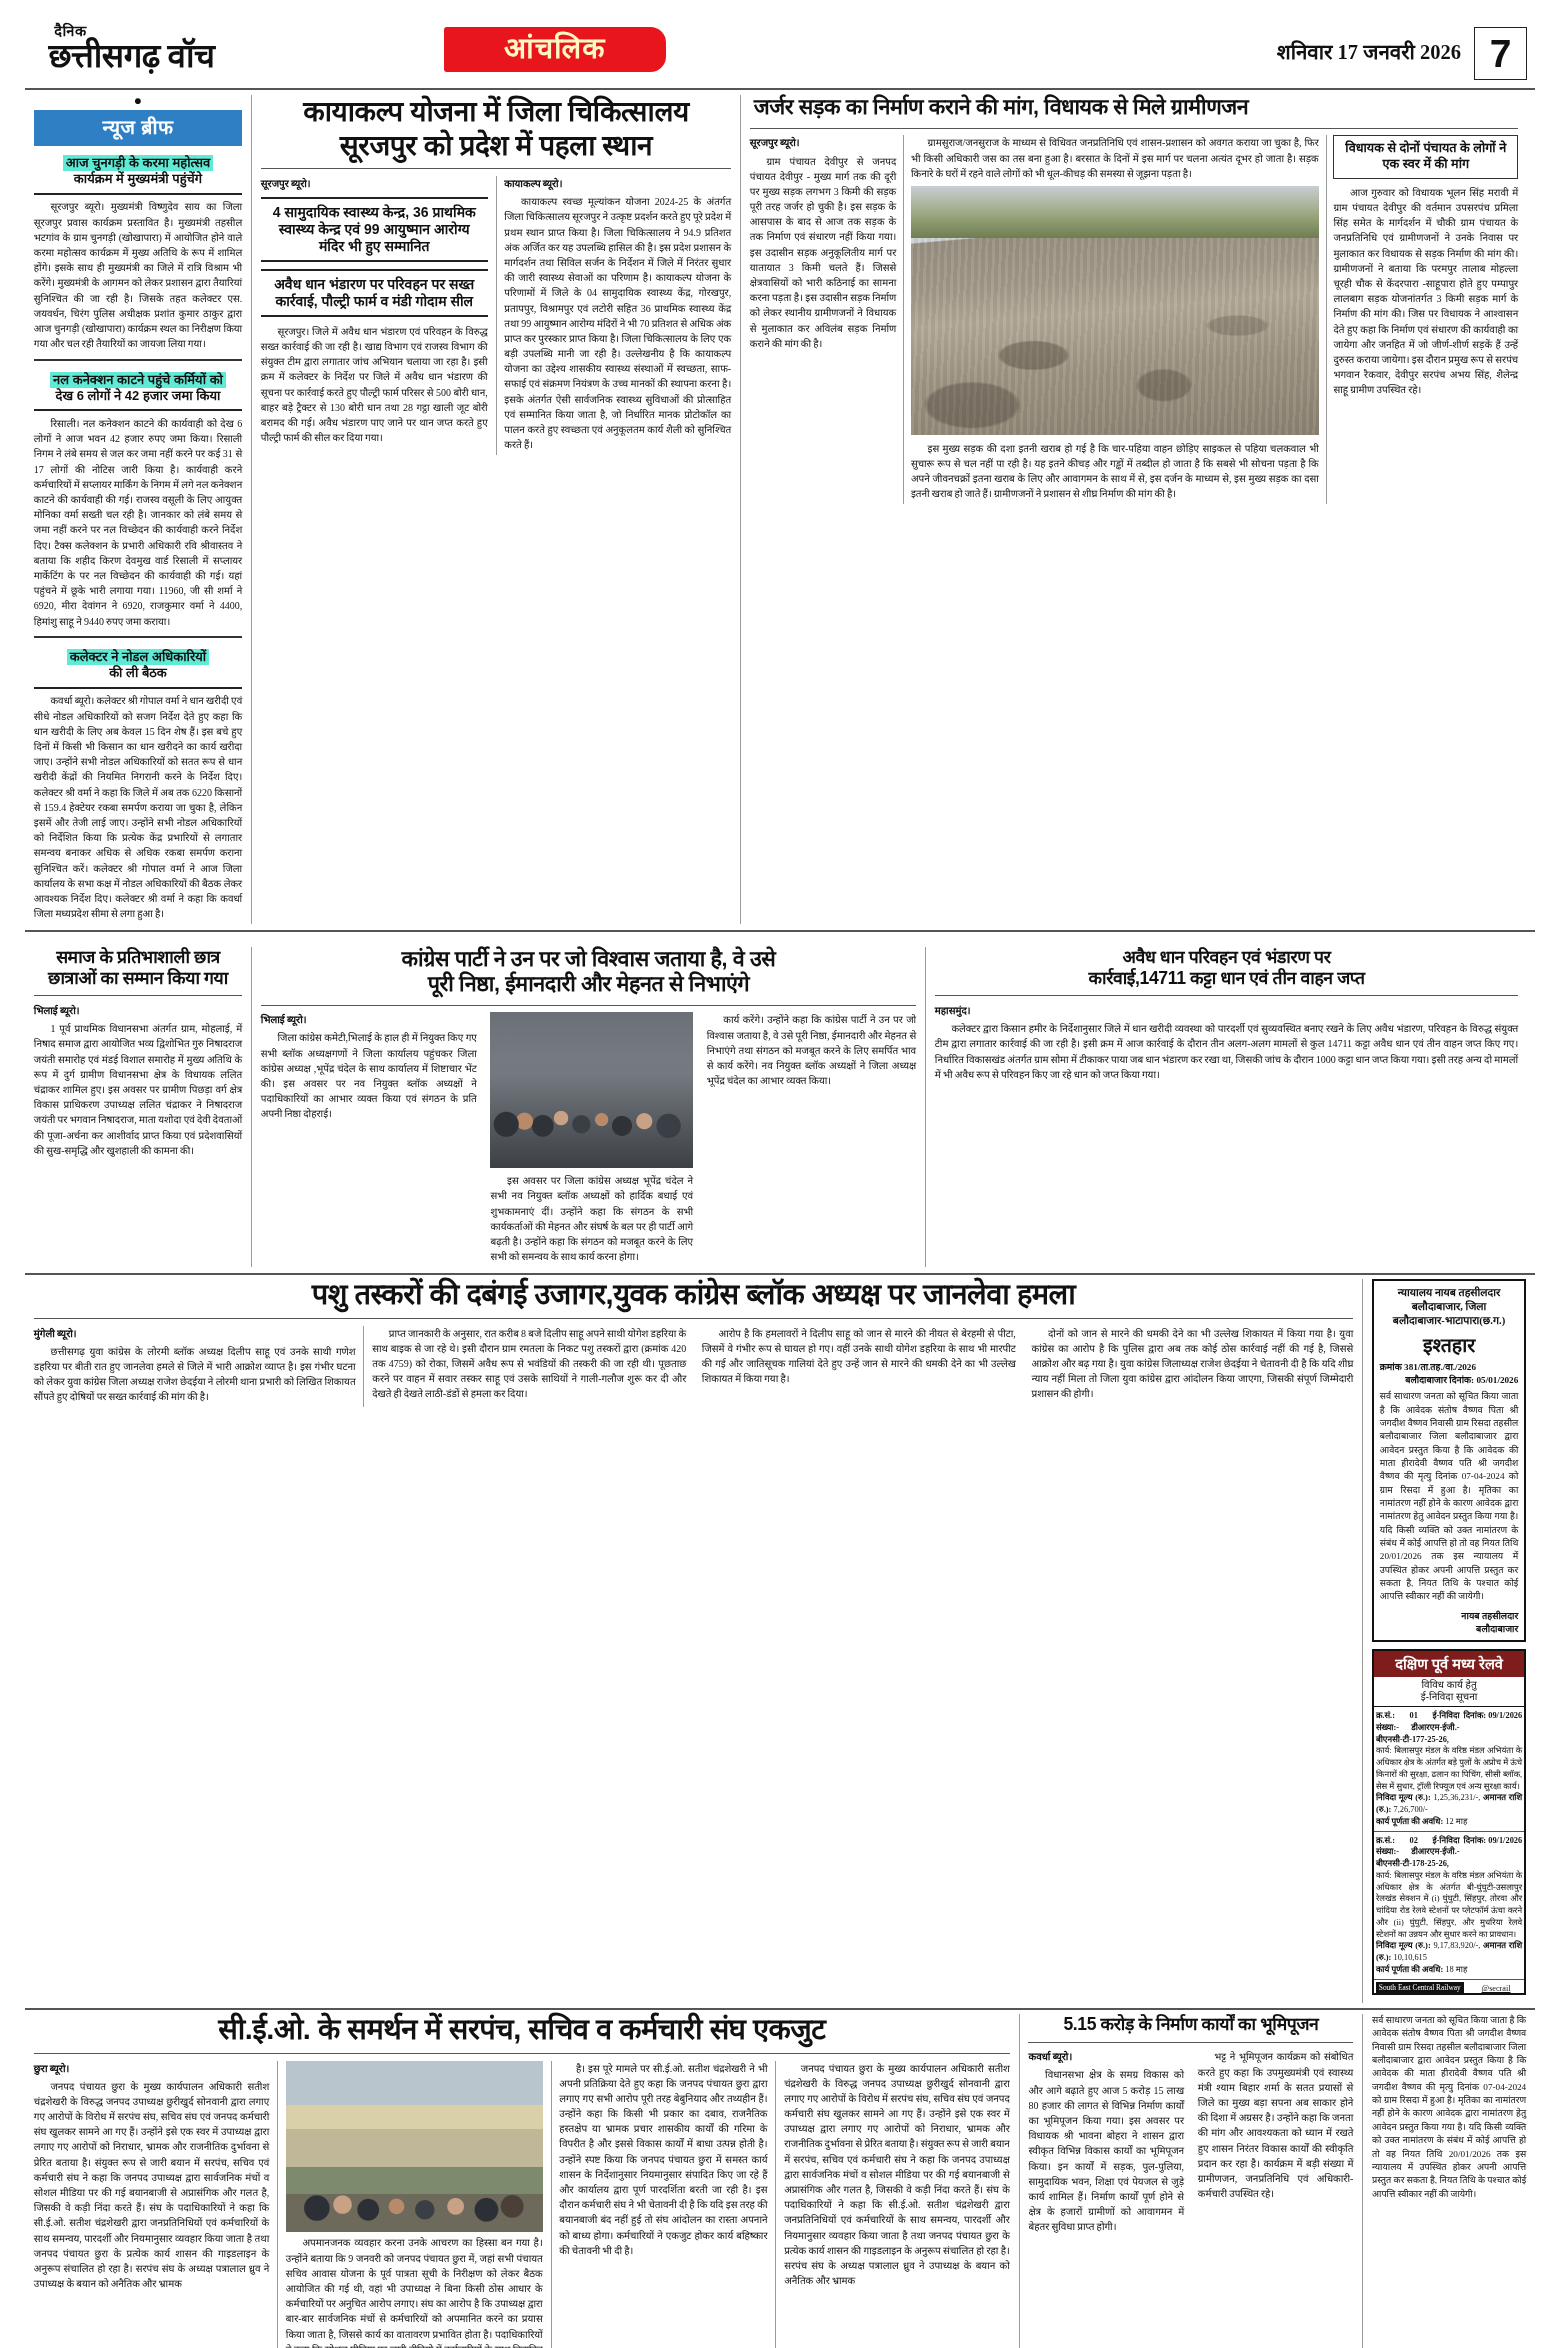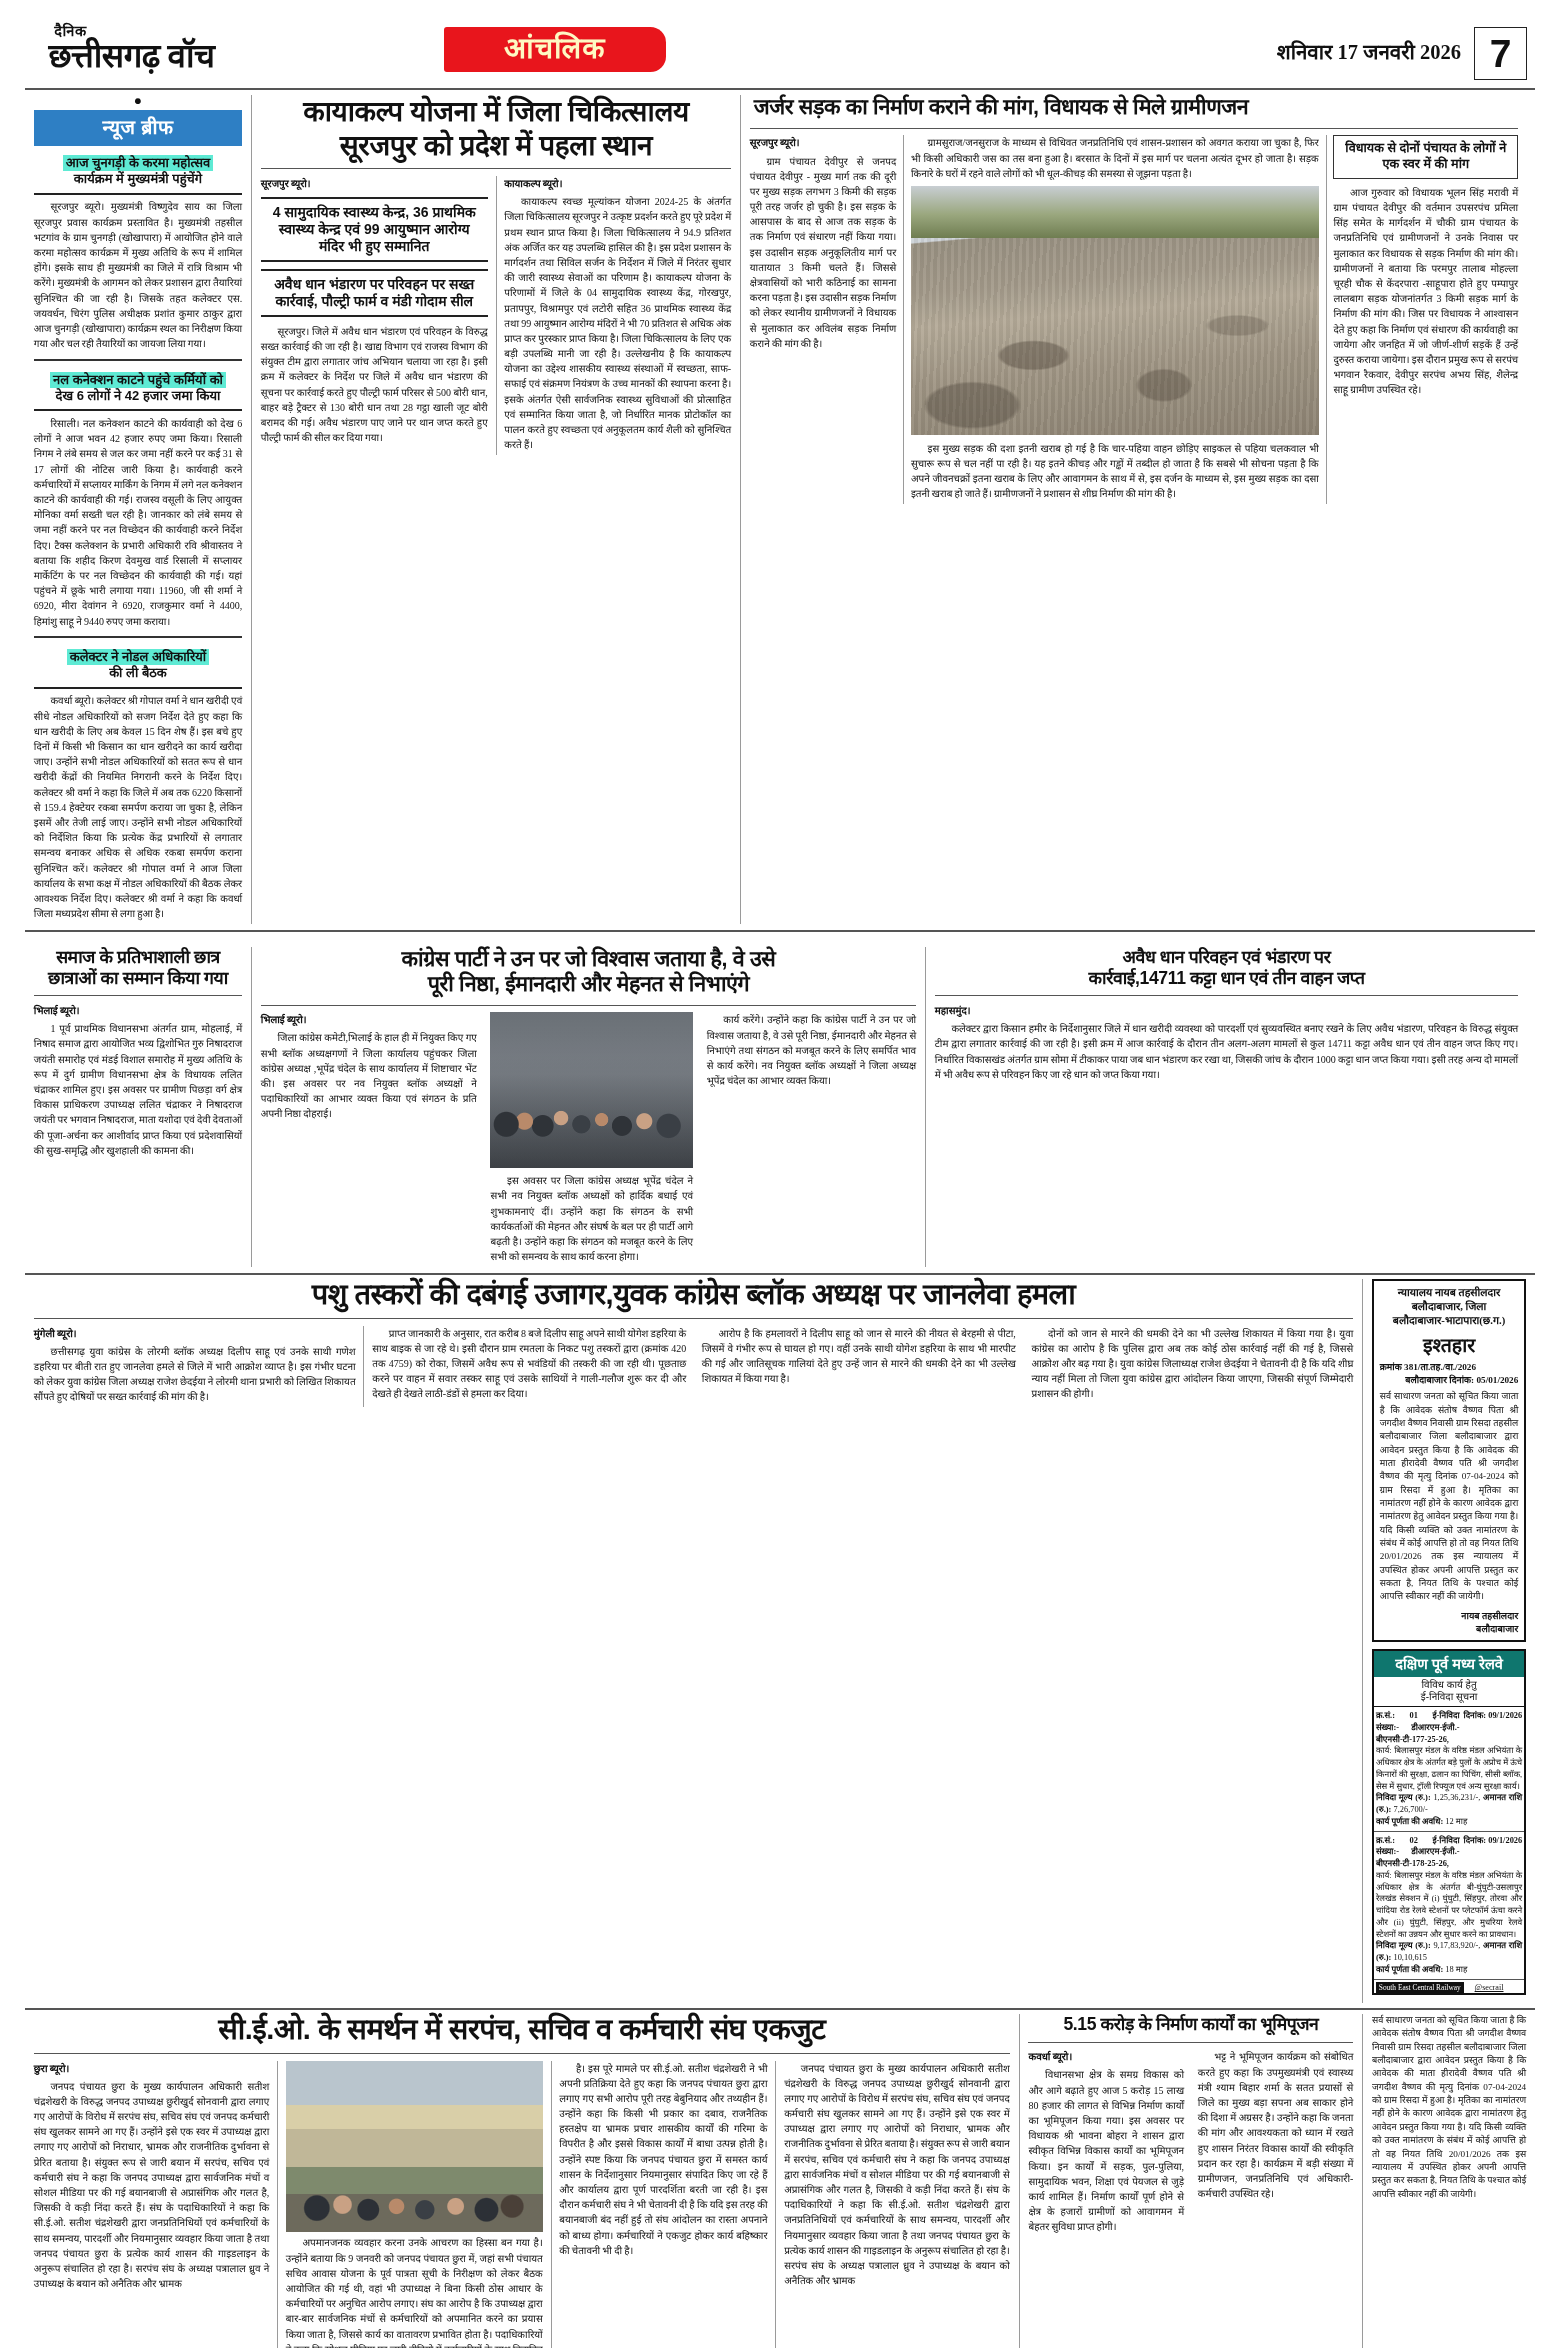--- a/index.html
+++ b/index.html
@@ -147,7 +147,7 @@
   .n-row { display:flex; justify-content:space-between; font-size:9.2px; font-weight:bold; }
 
   .rail-head {
-    background:#0f766e; color:#fff; text-align:center; font-weight:bold;
+    background:#7f1d1d; color:#fff; text-align:center; font-weight:bold;
     font-family:"Liberation Sans", sans-serif; font-size:14.6px; padding:2px 0 3.9px 0;
   }
   .rail-sub { text-align:center; font-weight:normal; font-size:10px; line-height:1.2; padding:2px 0 2.9px 0;

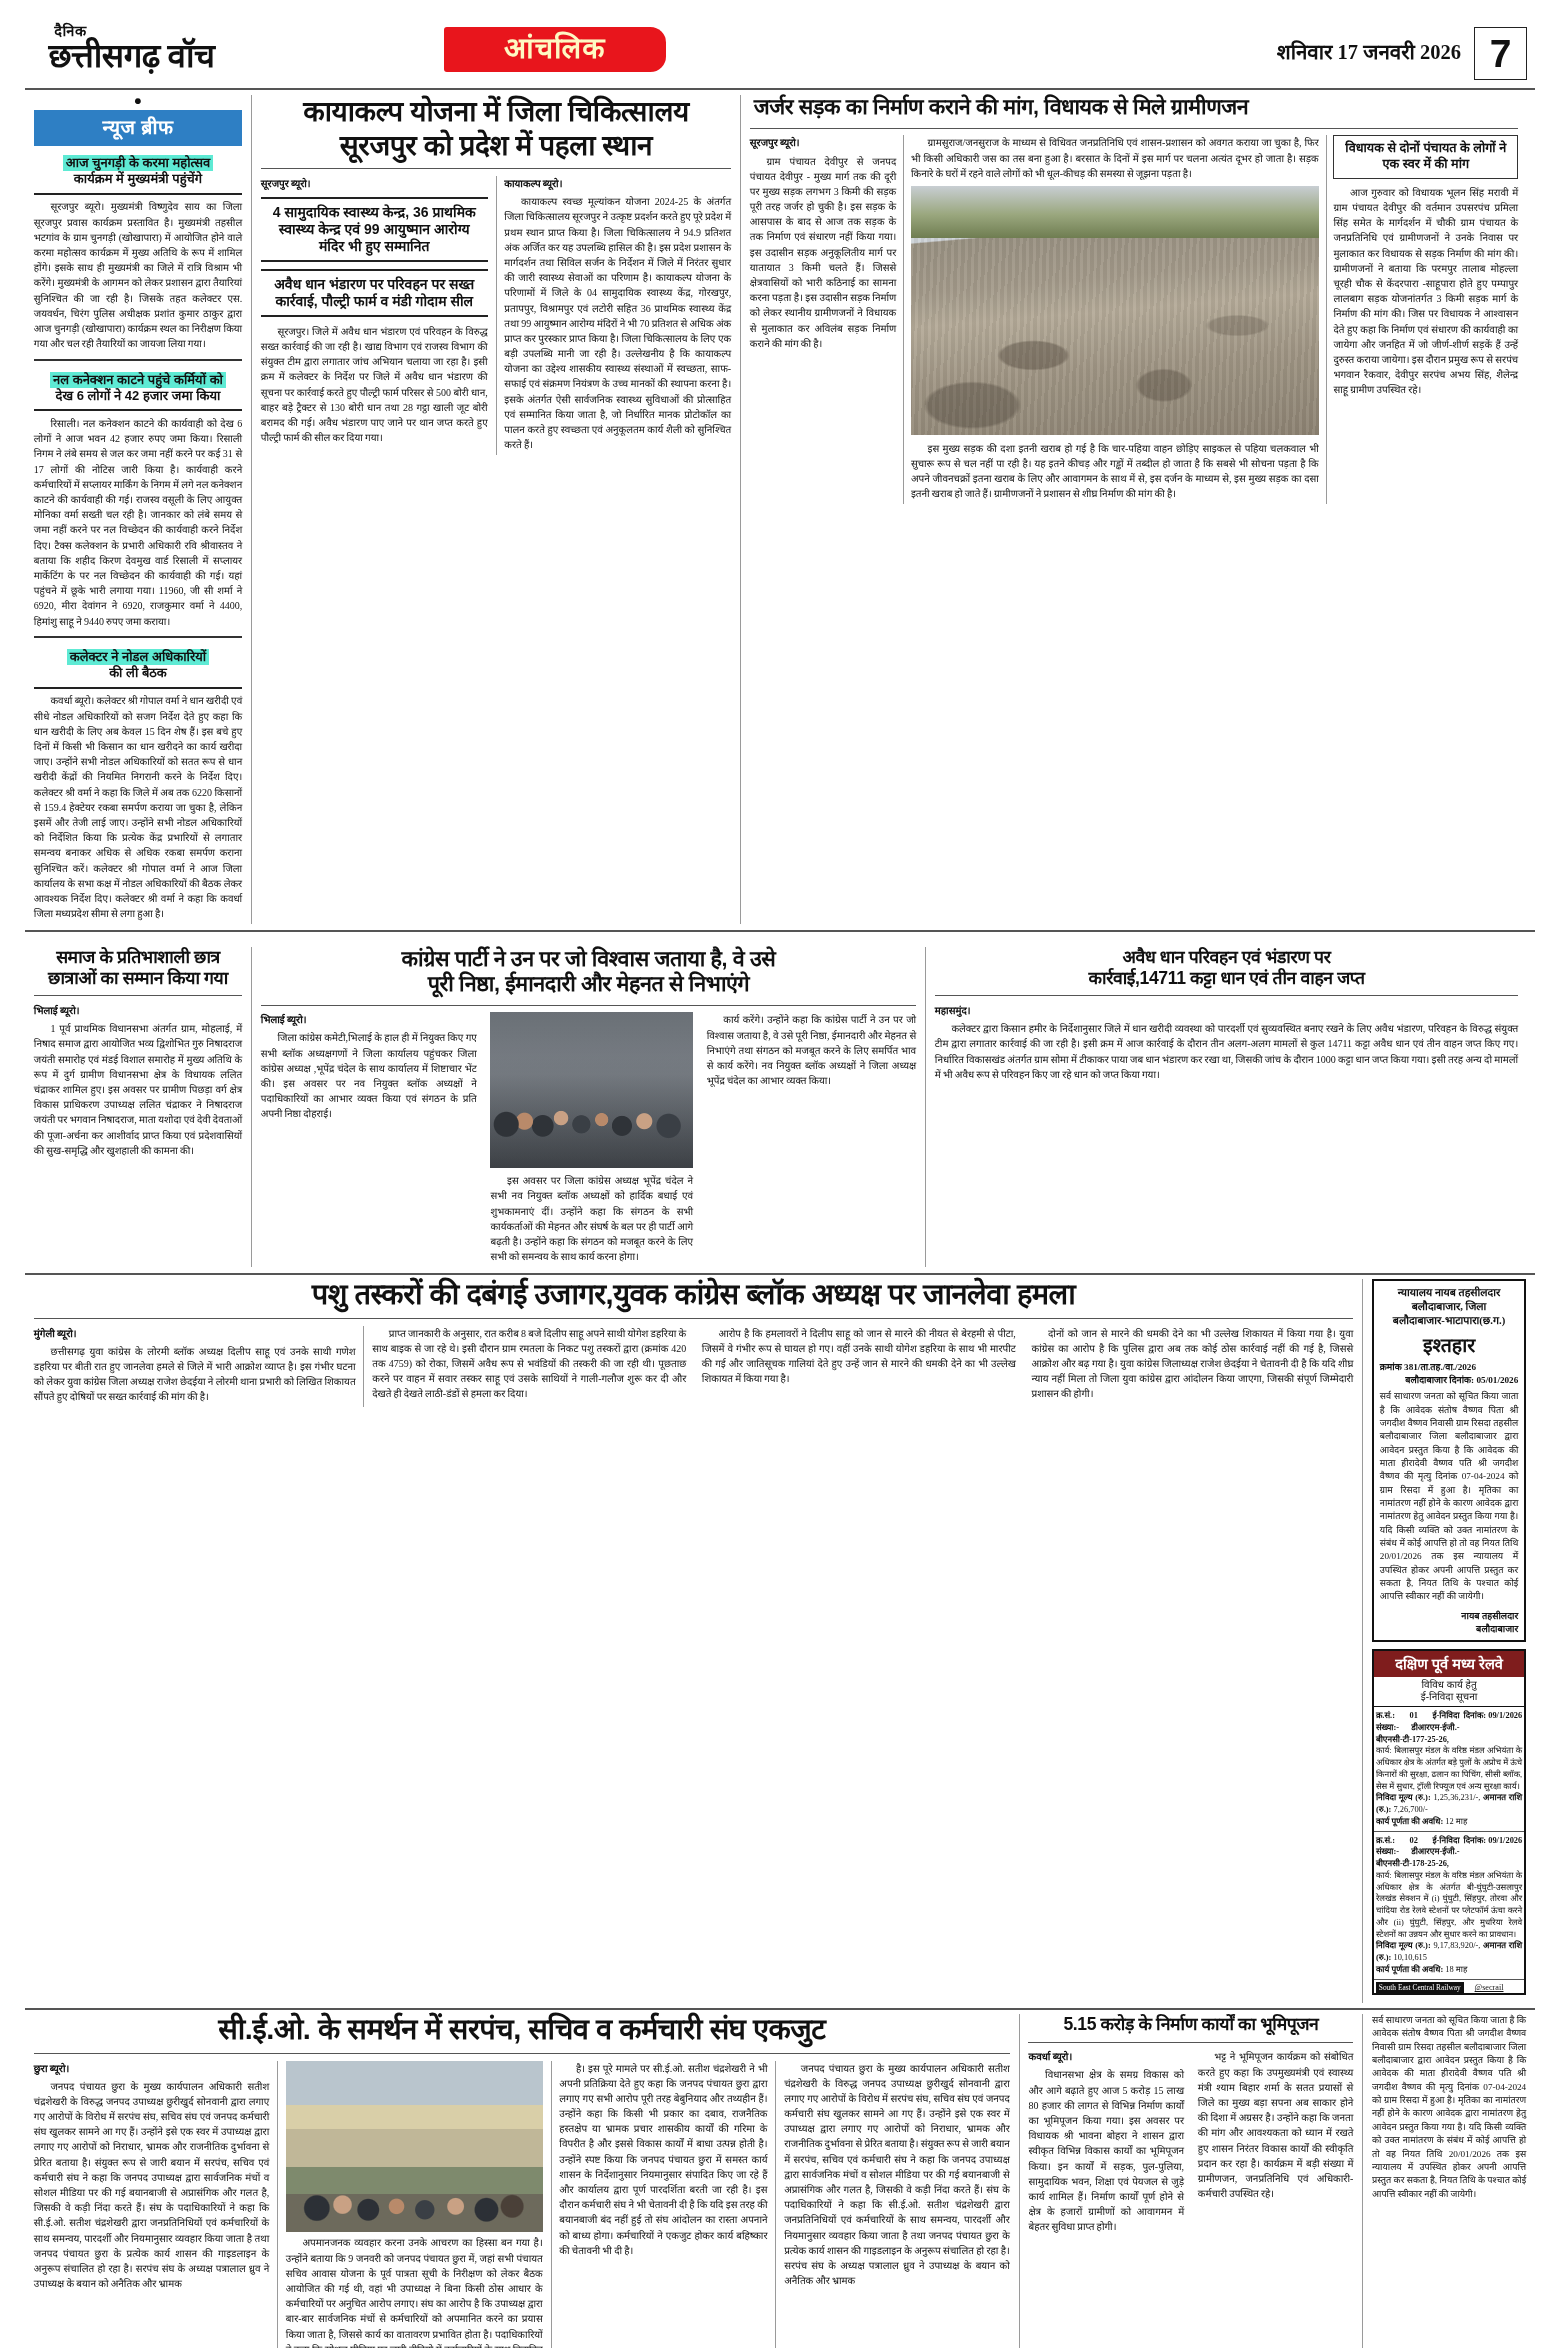--- a/index.html
+++ b/index.html
@@ -154,7 +154,7 @@
     font-family:"Liberation Sans", sans-serif; border-bottom:1.5px solid #111; }
   .rail-item { font-size:8.4px; line-height:1.4; text-align:justify; border-bottom:1px solid #555; padding:2.9px 2px; }
   .rail-item b { font-weight:bold; }
-  .rail-foot { display:flex; align-items:center; gap:11px; font-size:8.2px; padding:2.9px 2px 0 2px;text-decoration:underline; }
+  .rail-foot { display:flex; align-items:flex-end; gap:18px; font-size:8.2px; padding:2.9px 2px 0 2px;text-decoration:underline; }
   .rail-badge { background:#111; color:#fff; font-size:7.4px; padding:1px 2.9px; white-space:nowrap;}
   .right-kicker {
     border:1.5px solid #333; padding:4.9px 4.9px; text-align:center;

